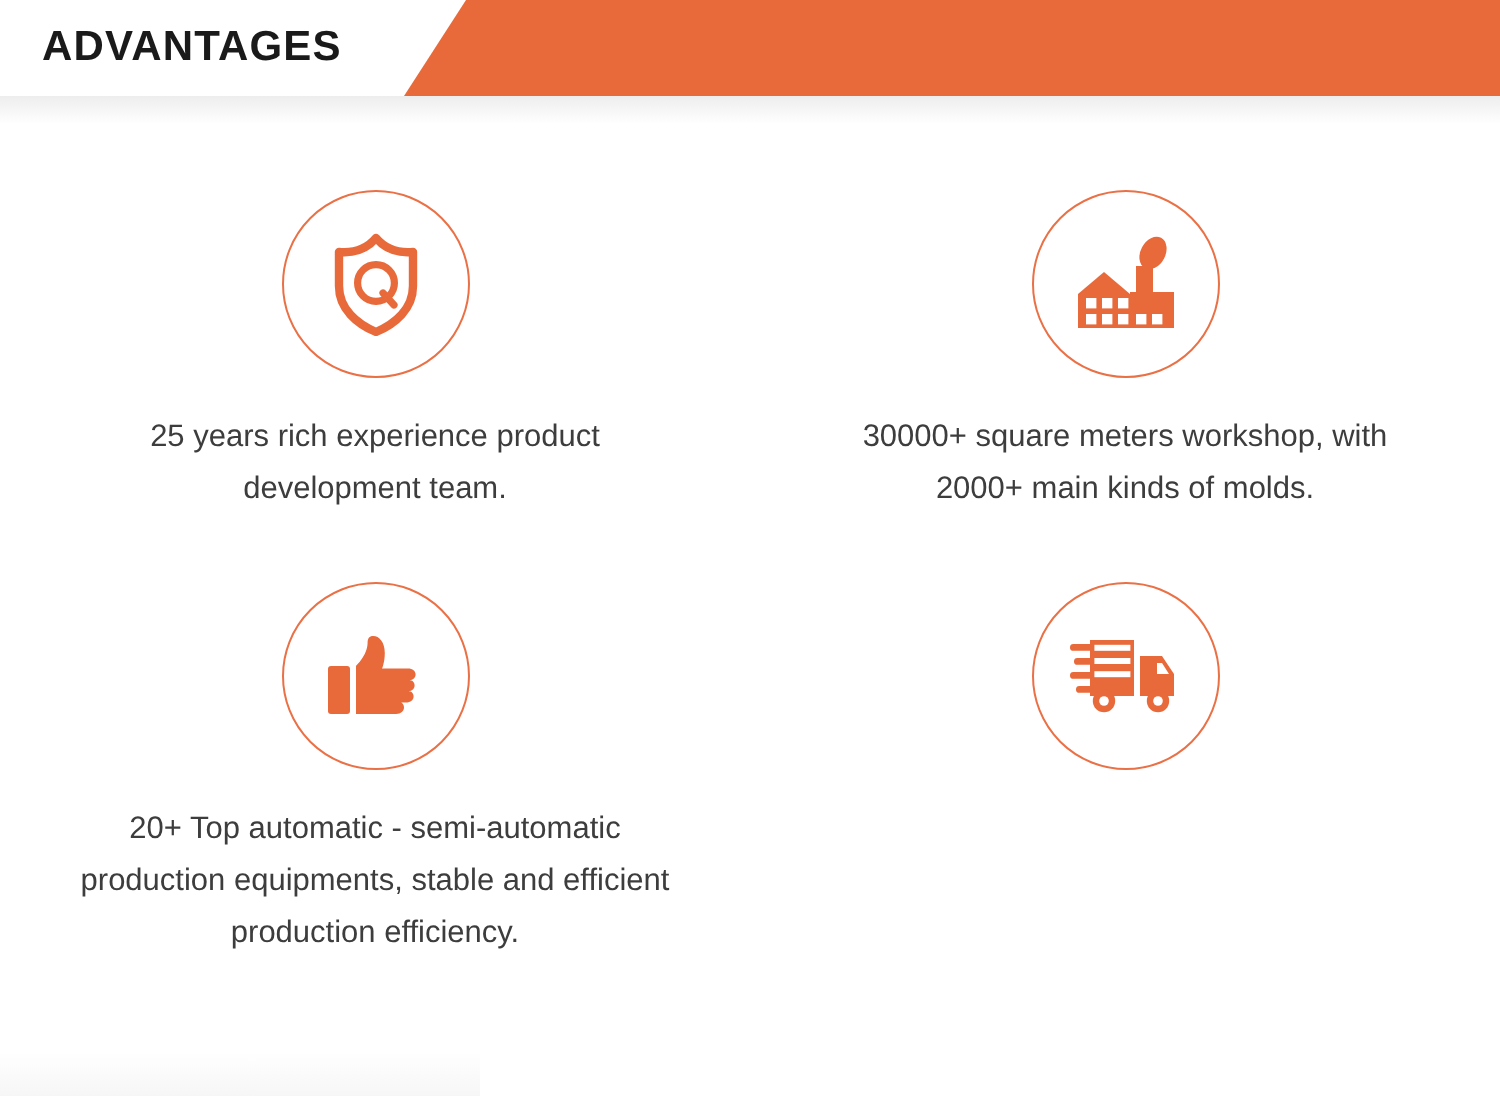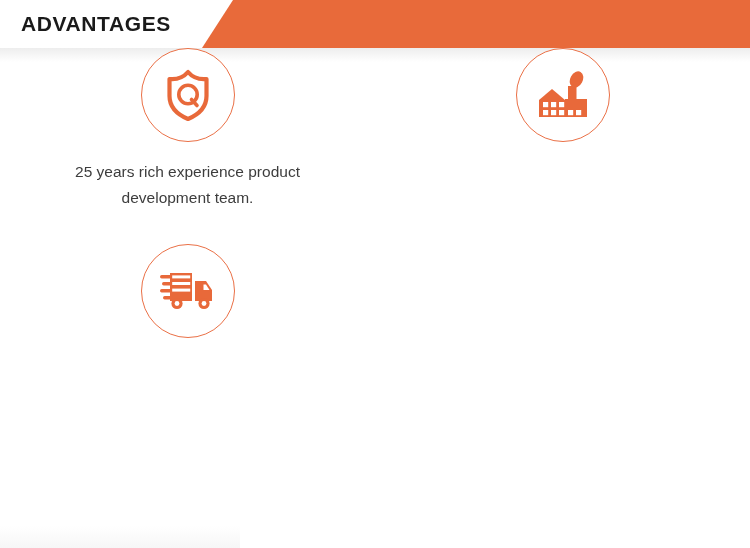--- a/index.html
+++ b/index.html
@@ -69,6 +69,7 @@
   .grid {
     position: relative;
     width: 750px;
+    padding-top: 47px;
     box-sizing: border-box;
   }
   .row {

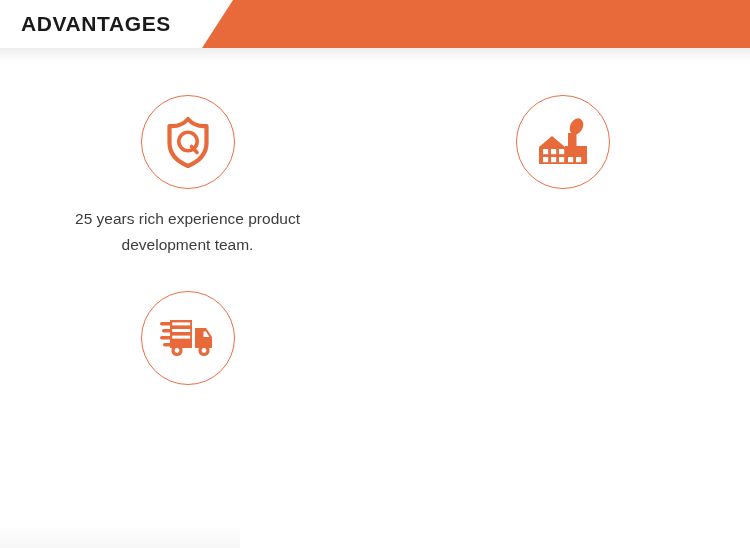--- a/index.html
+++ b/index.html
@@ -175,6 +175,7 @@
             </svg>
           </span>
         </div>
+        <div class="card-text wide">30000+ square meters workshop, with 2000+ main kinds of molds.</div>
       </div>
 
     </div>

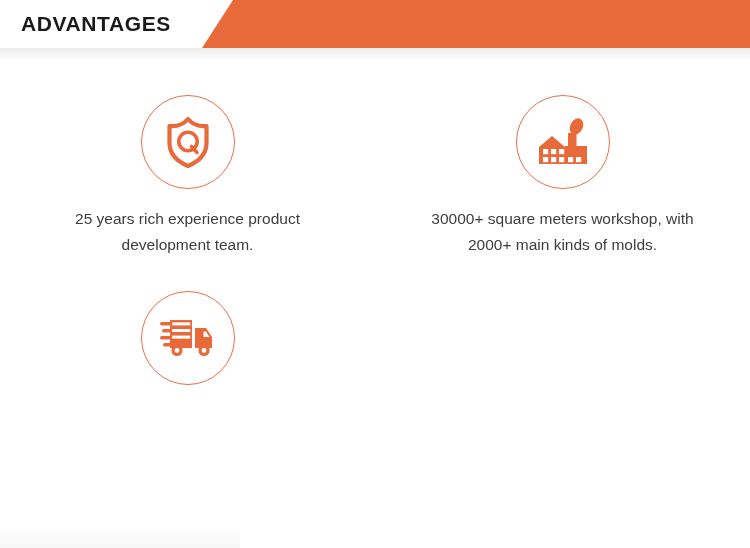--- a/index.html
+++ b/index.html
@@ -182,6 +182,24 @@
 
     <div class="row row-2">
 
+      <div class="card">
+        <div class="icon-circle">
+          <span>
+            <svg width="52" height="48" viewBox="0 0 52 48" aria-hidden="true">
+
+              <rect x="2" y="19" width="11" height="24" rx="1.5" fill="#e8693a"></rect>
+
+              <path d="M16 19 L16 43 L36 43 C38.5 43 40 41.5 40 39.8 C40 38.6 39.4 37.8 38.6 37.3
+                       L41 37.3 C43.3 37.3 44.8 36 44.8 34.3 C44.8 33.1 44.2 32.3 43.3 31.8
+                       L41.5 31.8 C43.8 31.8 45.3 30.5 45.3 28.8 C45.3 27.6 44.7 26.8 43.8 26.3
+                       L42 26.3 C44.3 26.3 45.8 25 45.8 23.3 C45.8 21.6 44.3 20.3 42 20.3
+                       L29 20.3 C29 20.3 30.4 17.2 30.4 12.5 C30.4 7 27.6 4 24.6 4
+                       C22.6 4 21.8 5.2 21.8 7.4 C21.8 13.6 16 19 16 19 Z" fill="#e8693a"></path>
+            </svg>
+          </span>
+        </div>
+        <div class="card-text wide">20+ Top automatic - semi-automatic production equipments, stable and efficient production efficiency.</div>
+      </div>
 
       <div class="card">
         <div class="icon-circle">

